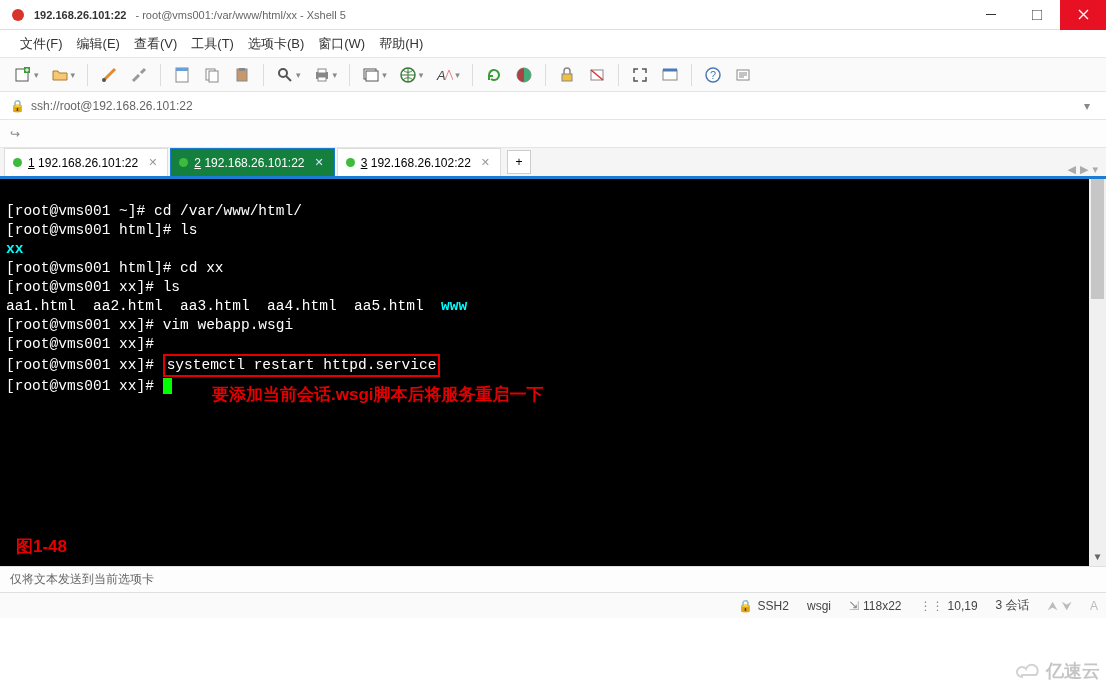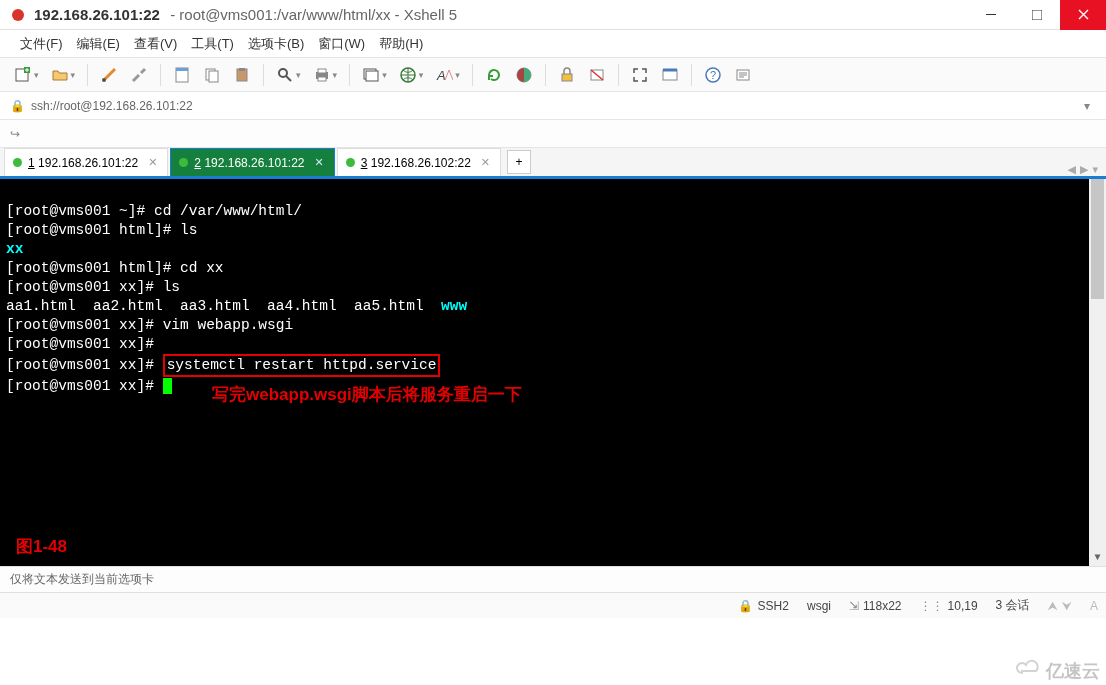--- a/index.html
+++ b/index.html
@@ -7,7 +7,7 @@
 
 .titlebar { height: 30px; background: #fff; display: flex; align-items: center; padding-left: 10px; border-bottom: 1px solid #e0e0e0; }
 .titlebar .appicon { width: 16px; height: 16px; margin-right: 8px; color: #d9342b; }
-.titlebar .title { font-weight: bold; color: #333; font-size: 15px; }
+.titlebar .title { font-weight: bold; color: #333; font-size: 11px; }
 .titlebar .title .path { font-weight: normal; color: #666; margin-left: 6px; }
 .winbtns { margin-left: auto; display: flex; }
 .winbtn { width: 46px; height: 30px; display: flex; align-items: center; justify-content: center; color: #555; }

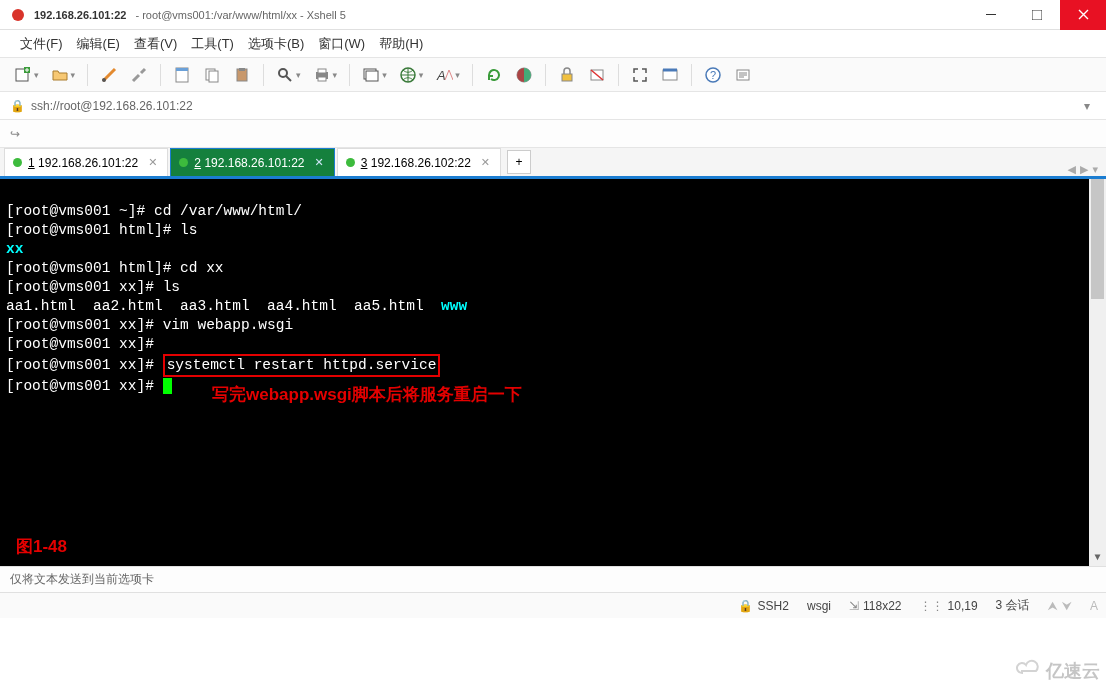--- a/index.html
+++ b/index.html
@@ -288,7 +288,7 @@
 <span class="p">[root@vms001 xx]# </span>
 <span class="p">[root@vms001 xx]# </span><span class="cmdbox">systemctl restart httpd.service</span>
 <span class="p">[root@vms001 xx]# </span><span class="cursor"></span>
-<div class="annot">写完webapp.wsgi脚本后将服务重启一下</div>
+<div class="annot">要添加当前会话.wsgi脚本后将服务重启一下</div>
 <div class="fignum">图1-48</div>
 <div class="scrollbar">
   <div class="arrow up">▲</div>

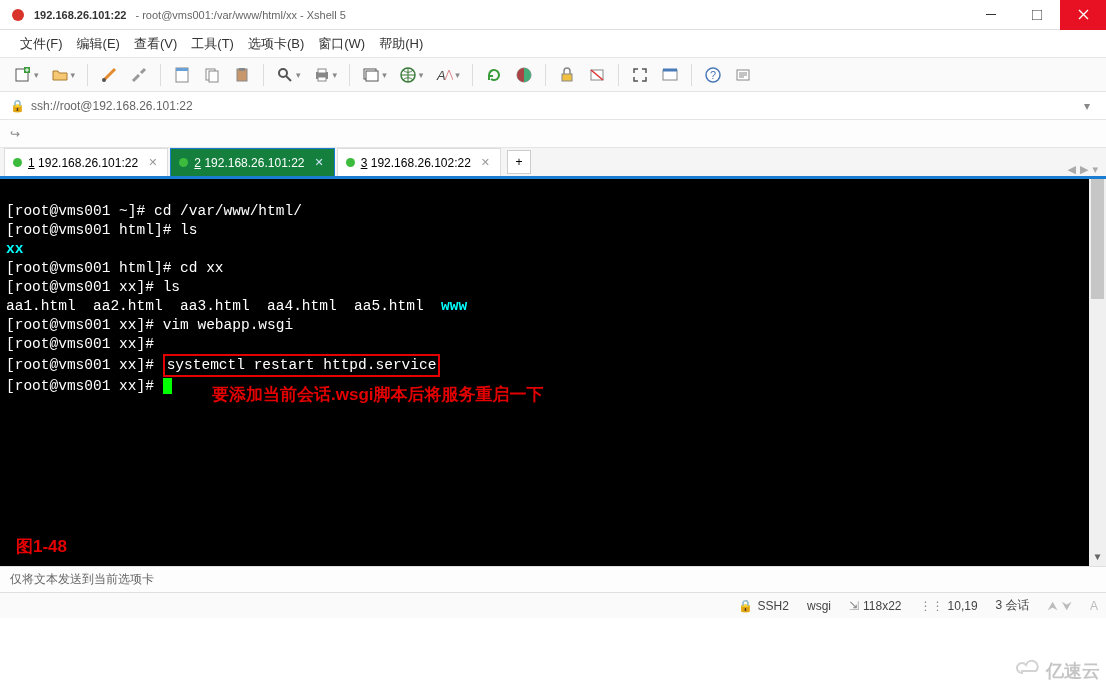--- a/index.html
+++ b/index.html
@@ -60,7 +60,7 @@
 .footer .ficon { color:#888;}
 .footer .caplock{ color:#bbb;}
 
-.watermark { position:absolute; right:6px; bottom:2px; display:flex; align-items:flex-start; color:#bfbfbf; font-size:18px; font-weight:bold; opacity:0.9;}
+.watermark { position:absolute; right:6px; bottom:2px; display:flex; align-items:flex-end; color:#bfbfbf; font-size:18px; font-weight:bold; opacity:0.9;}
 .watermark svg{ width:32px; height:20px;}
 </style>
 </head>

